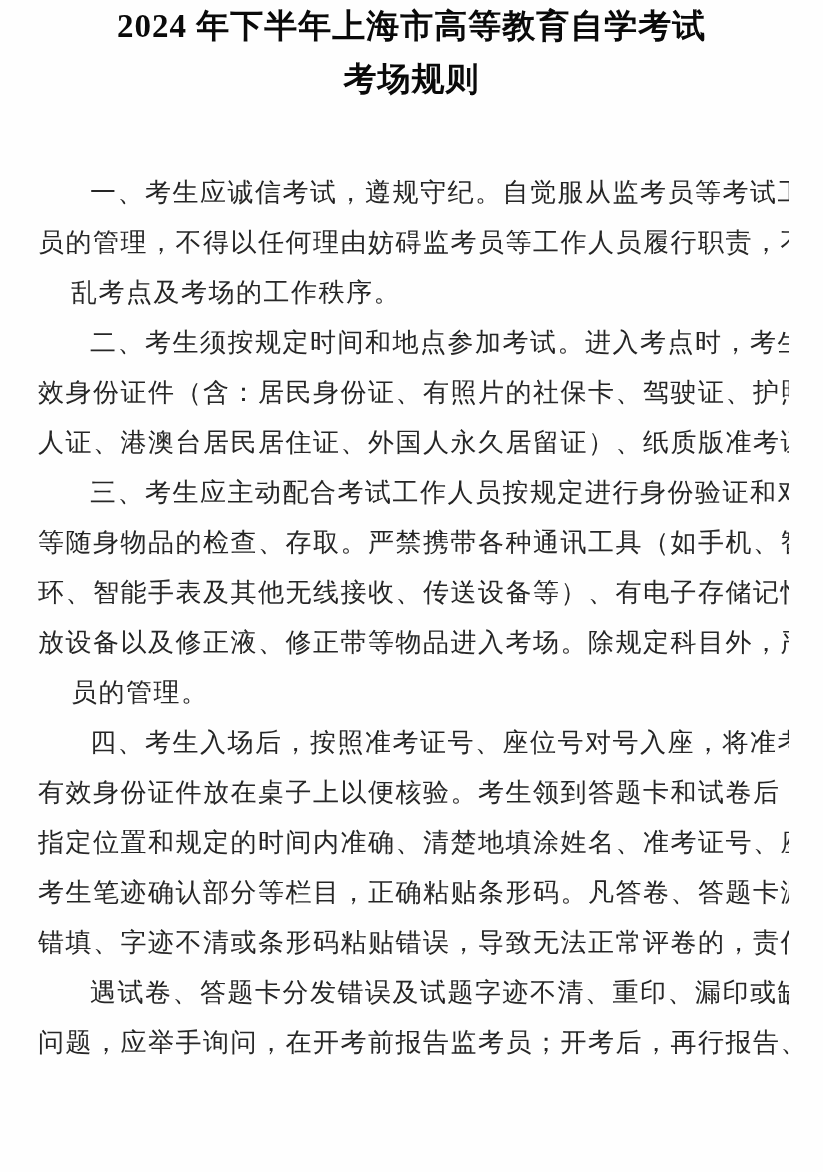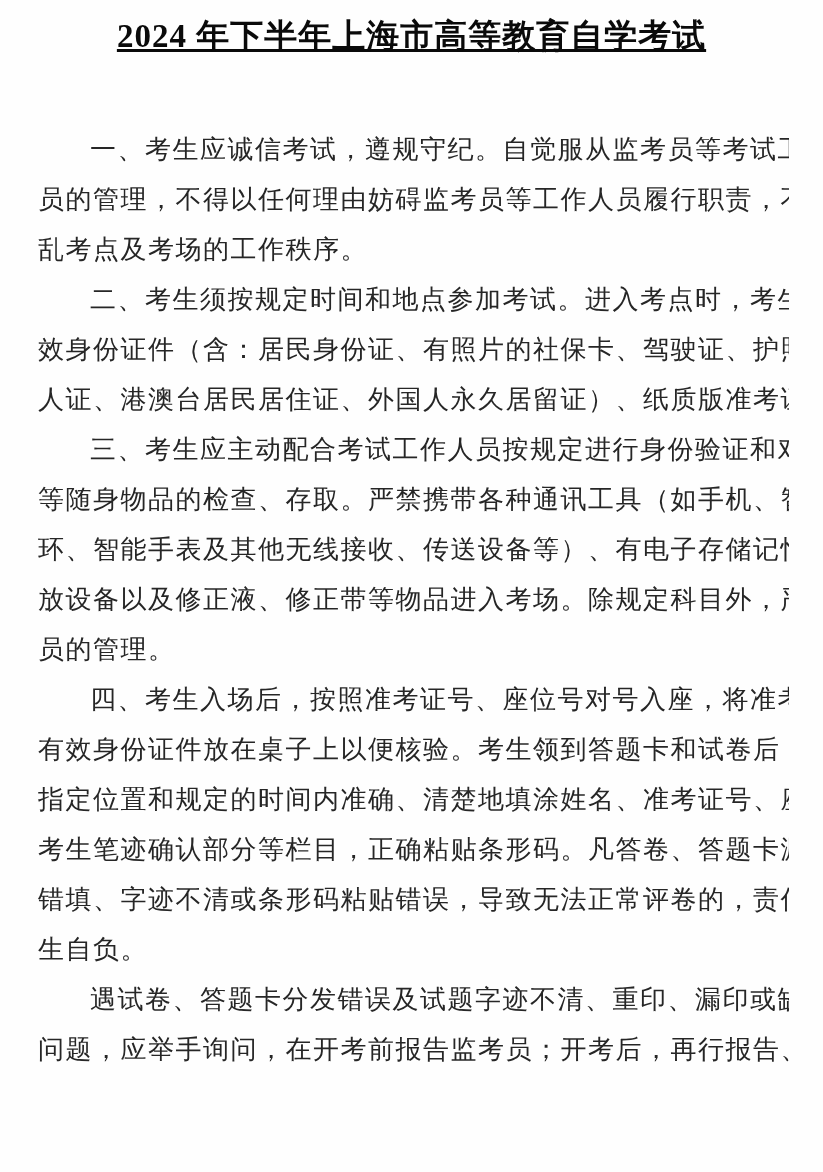--- a/index.html
+++ b/index.html
@@ -19,11 +19,10 @@
     box-sizing: border-box;
   }
   .doc-title {
-    padding-top: 10px;
+    padding-top: 0;
     text-align: center;
     font-weight: bold;
     color: #0a0a0a;
-    text-decoration: underline;
   }
   .doc-title .t-line {
     font-size: 33px;

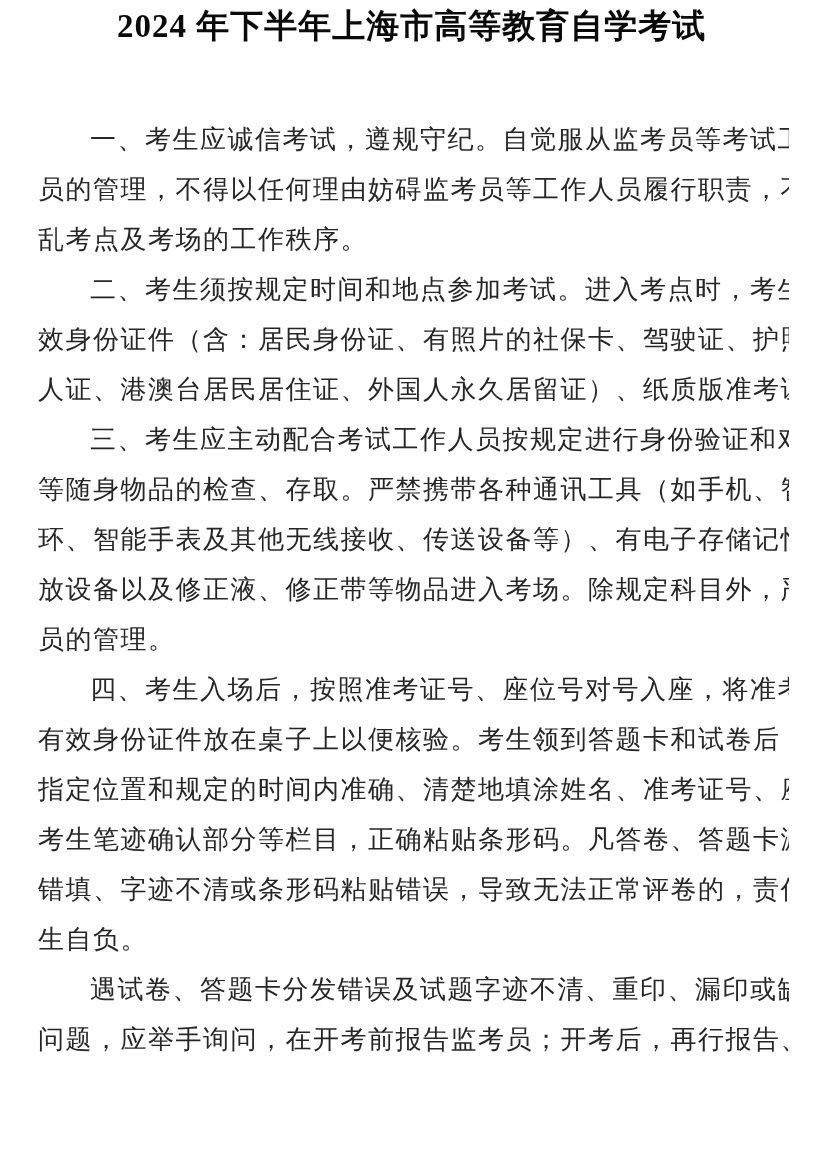--- a/index.html
+++ b/index.html
@@ -58,6 +58,7 @@
 
   <div class="doc-title">
     <div class="t-line">2024 年下半年上海市高等教育自学考试</div>
+    <div class="t-line">考场规则</div>
   </div>
 
   <div class="doc-body">

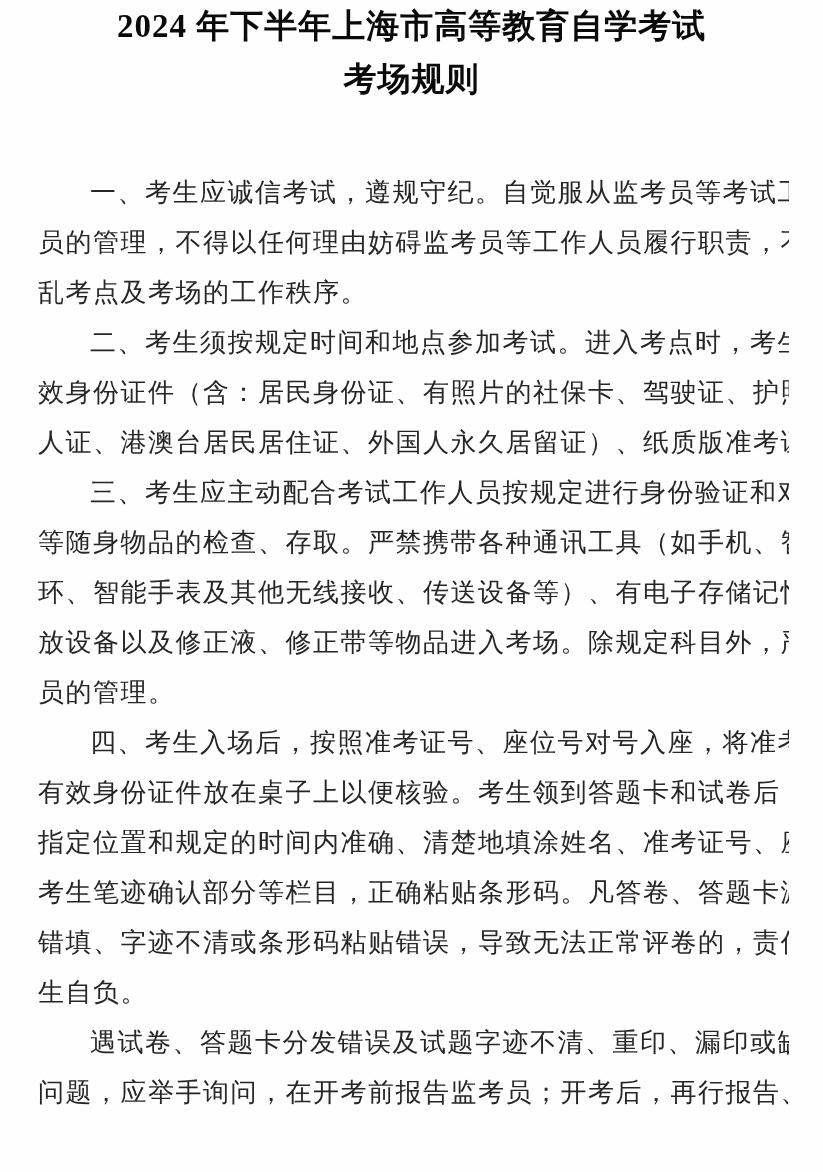--- a/index.html
+++ b/index.html
@@ -49,6 +49,7 @@
   }
   .line.short {
     text-align-last: left;
+    margin-left: 33px;
   }
 </style>
 </head>

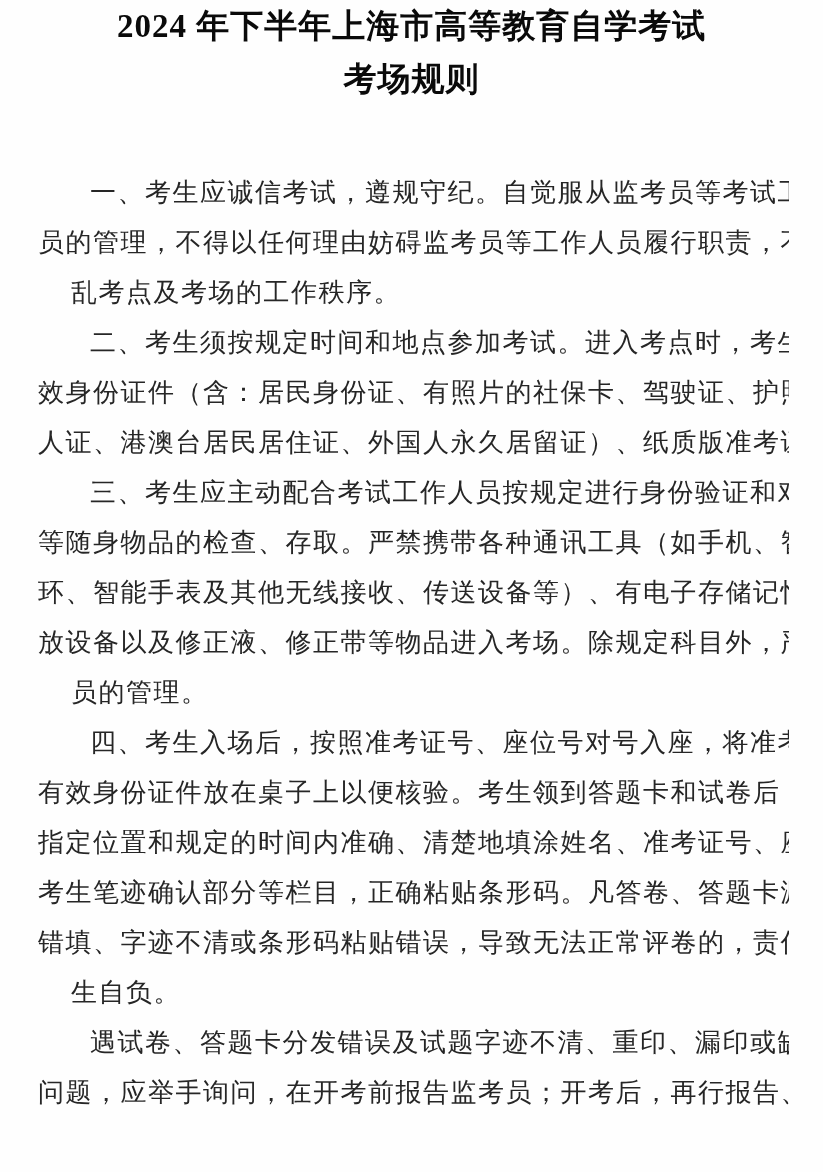--- a/index.html
+++ b/index.html
@@ -90,7 +90,6 @@
       <div class="line">指定位置和规定的时间内准确、清楚地填涂姓名、准考证号、座位号、</div>
       <div class="line">考生笔迹确认部分等栏目，正确粘贴条形码。凡答卷、答题卡漏填、</div>
       <div class="line">错填、字迹不清或条形码粘贴错误，导致无法正常评卷的，责任由考</div>
-      <div class="line short">生自负。</div>
     </div>
 
     <div>

